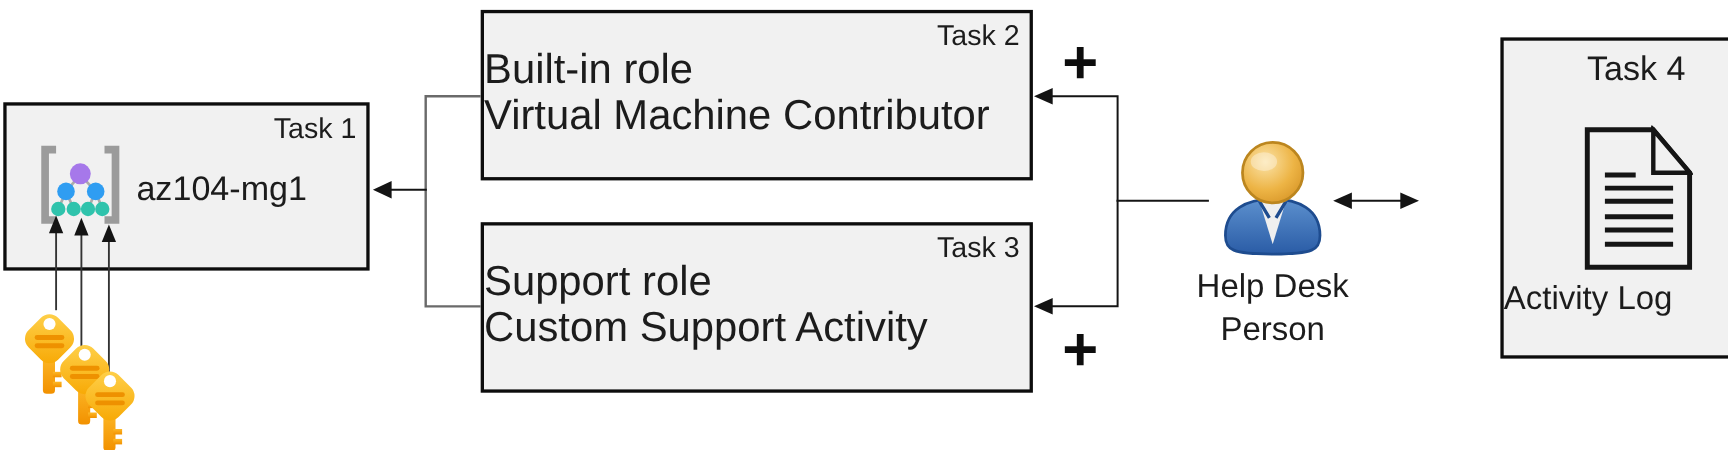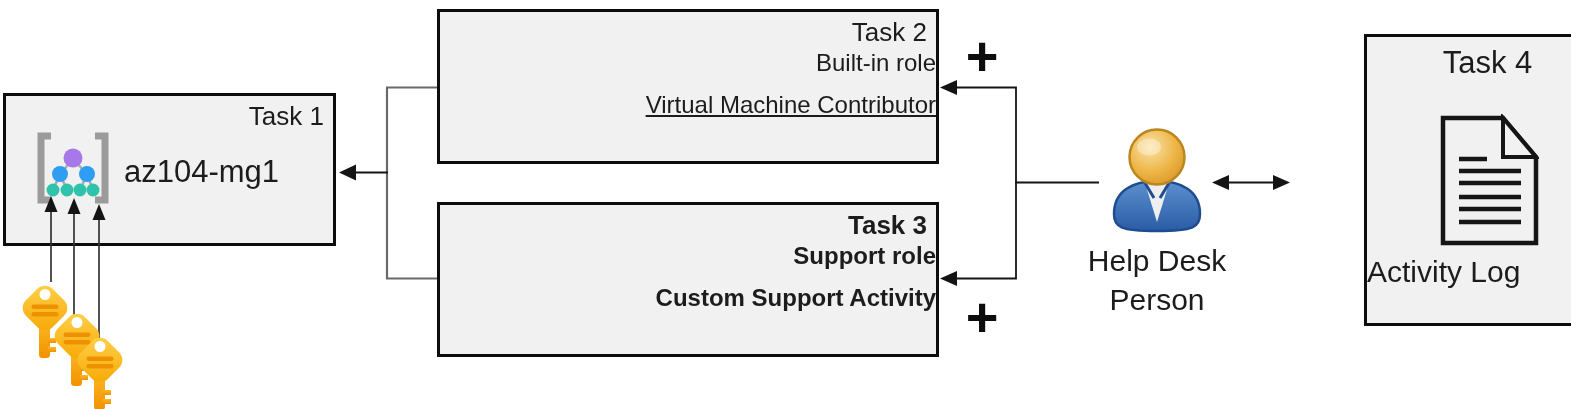--- a/index.html
+++ b/index.html
@@ -17,7 +17,7 @@
     position:absolute;top:8px;left:0;right:0;text-align:center;font-size:31px;line-height:36px;
   }
   .box-line{
-    position:absolute;left:0;right:0;text-align:right;font-size:24px;line-height:38px;white-space:nowrap;
+    position:absolute;left:0;right:0;text-align:left;font-size:38px;line-height:38px;white-space:nowrap;
   }
   .mg-name{
     position:absolute;left:118px;top:56px;font-size:31px;line-height:40px;white-space:nowrap;

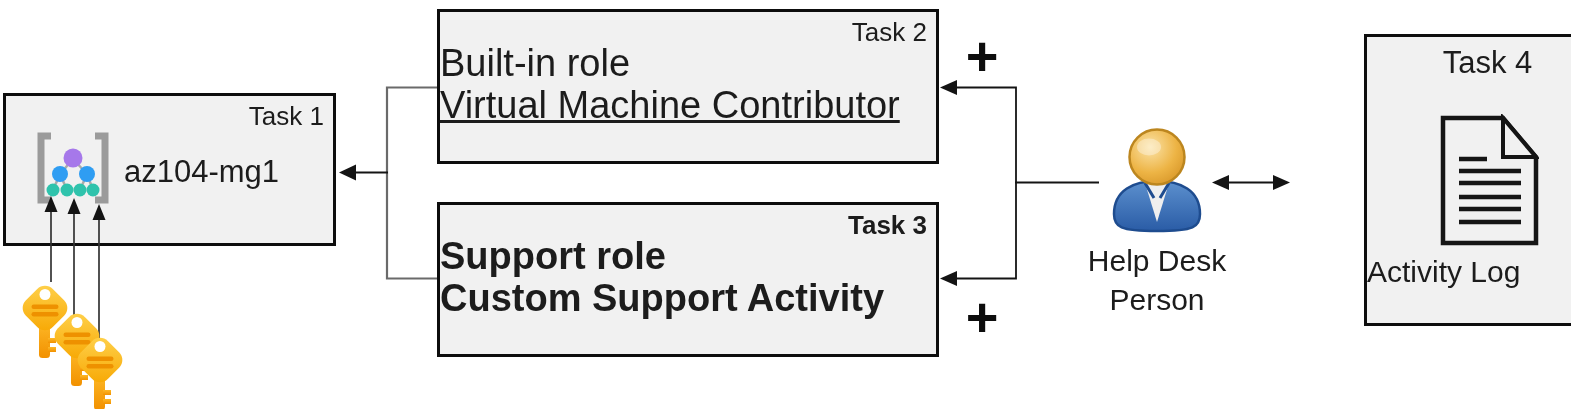--- a/index.html
+++ b/index.html
@@ -72,7 +72,7 @@
   <div class="box" style="left:437px;top:9px;width:502px;height:155px;">
     <span class="task-label">Task 2</span>
     <div class="box-line" style="top:32px;">Built-in role</div>
-    <div class="box-line" style="top:74px;text-decoration:underline;">Virtual Machine Contributor</div>
+    <div class="box-line" style="top:74px;">Virtual Machine Contributor</div>
   </div>
 
   <div class="box" style="left:437px;top:202px;width:502px;height:155px;font-weight:bold;">

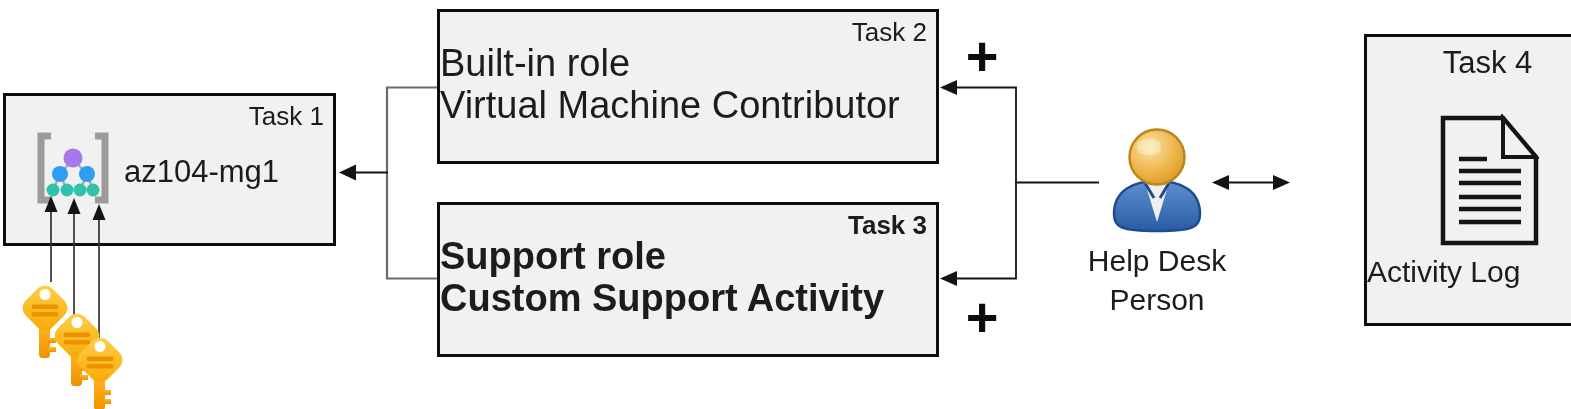--- a/index.html
+++ b/index.html
@@ -75,7 +75,7 @@
     <div class="box-line" style="top:74px;">Virtual Machine Contributor</div>
   </div>
 
-  <div class="box" style="left:437px;top:202px;width:502px;height:155px;font-weight:bold;">
+  <div class="box" style="left:437px;top:202px;width:502px;height:155px;">
     <span class="task-label">Task 3</span>
     <div class="box-line" style="top:32px;">Support role</div>
     <div class="box-line" style="top:74px;">Custom Support Activity</div>

